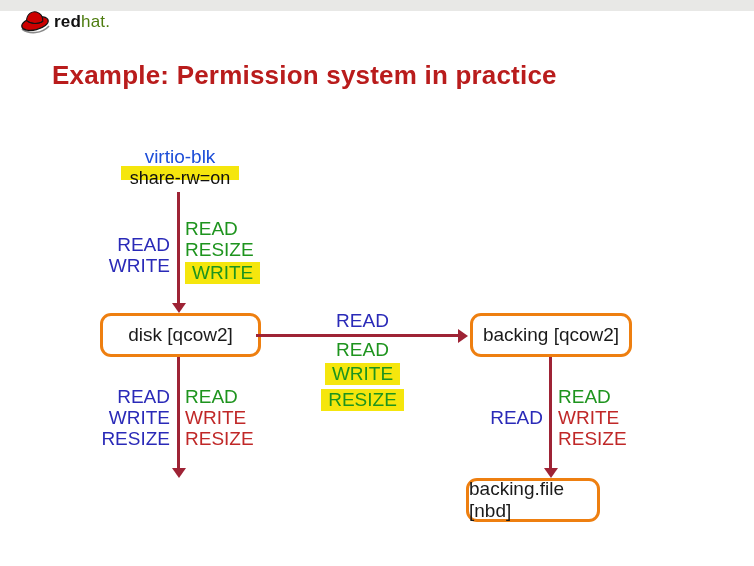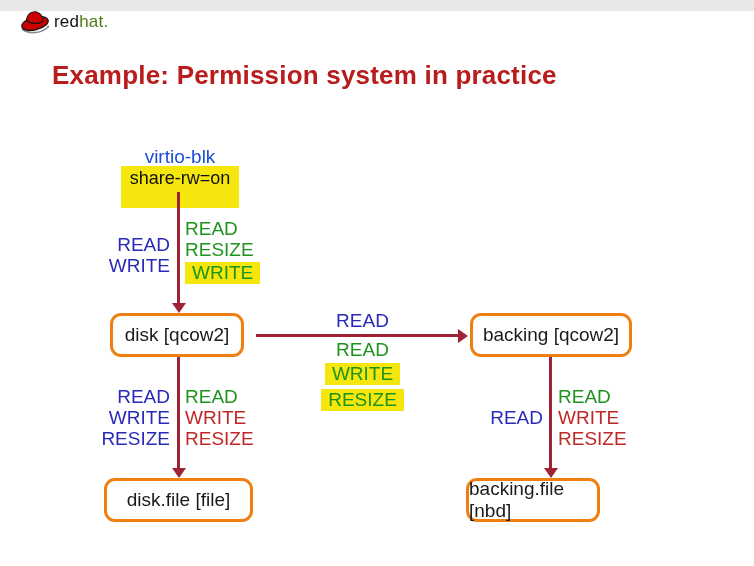--- a/index.html
+++ b/index.html
@@ -12,7 +12,7 @@
 
   .logo { position:absolute; left:18px; top:8px; display:flex; align-items:center; }
   .logo-text { font-size:17px; color:#111; letter-spacing:0.2px; margin-left:2px; }
-  .logo-text .b { font-weight:400; }
+  .logo-text .b { font-weight:700; }
   .logo-text .r { font-weight:400; color:#4d7c0f; }
 
   .title {

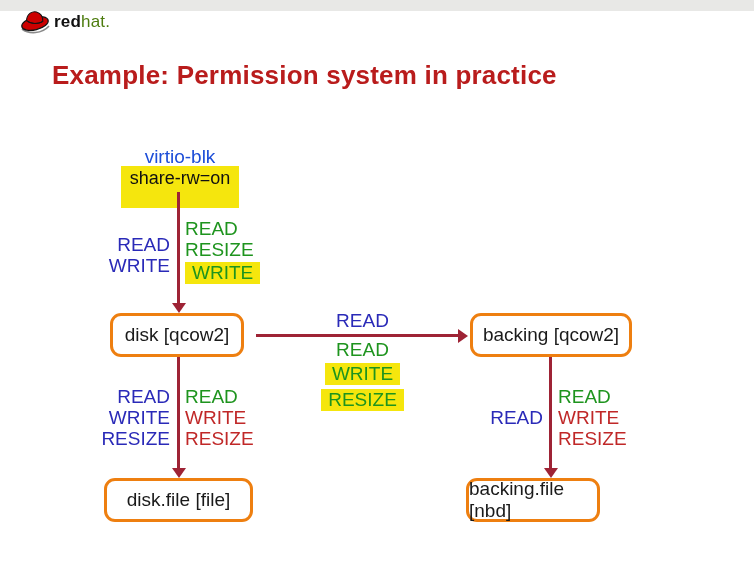--- a/index.html
+++ b/index.html
@@ -25,7 +25,7 @@
   .muted { color:#1d4ed8; }
 
   .share-box {
-    position:absolute; left:121px; top:166px; width:118px; height:42px;
+    position:absolute; left:121px; top:166px; width:118px; height:14px;
     background:#f5e60d; color:#111; font-size:18px; text-align:center; line-height:25px;
   }
   .virtio { position:absolute; left:104px; top:146px; width:152px; text-align:center; }

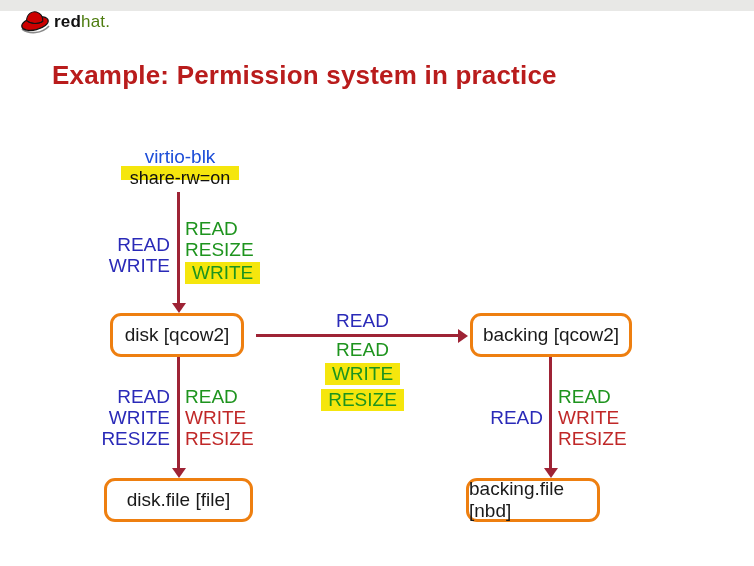--- a/index.html
+++ b/index.html
@@ -35,7 +35,7 @@
     background:#fff; color:#1a1a1a; font-size:19px;
     display:flex; align-items:center; justify-content:center;
   }
-  .node-disk        { left:110px; top:313px; width:134px; }
+  .node-disk        { left:100px; top:313px; width:161px; }
   .node-backing     { left:470px; top:313px; width:162px; }
   .node-disk-file   { left:104px; top:478px; width:149px; }
   .node-backing-file{ left:466px; top:478px; width:134px; }

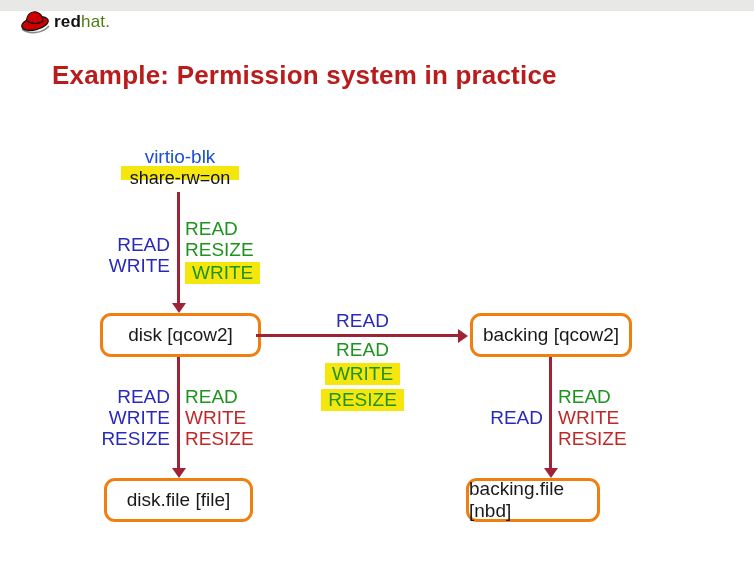--- a/index.html
+++ b/index.html
@@ -98,7 +98,6 @@
 
   <div class="node node-disk">disk [qcow2]</div>
   <div class="node node-backing">backing [qcow2]</div>
-  <div class="node node-disk-file">disk.file [file]</div>
   <div class="node node-backing-file">backing.file [nbd]</div>
 
   <div class="hline" style="left:256px; top:334px; width:203px;"></div>

